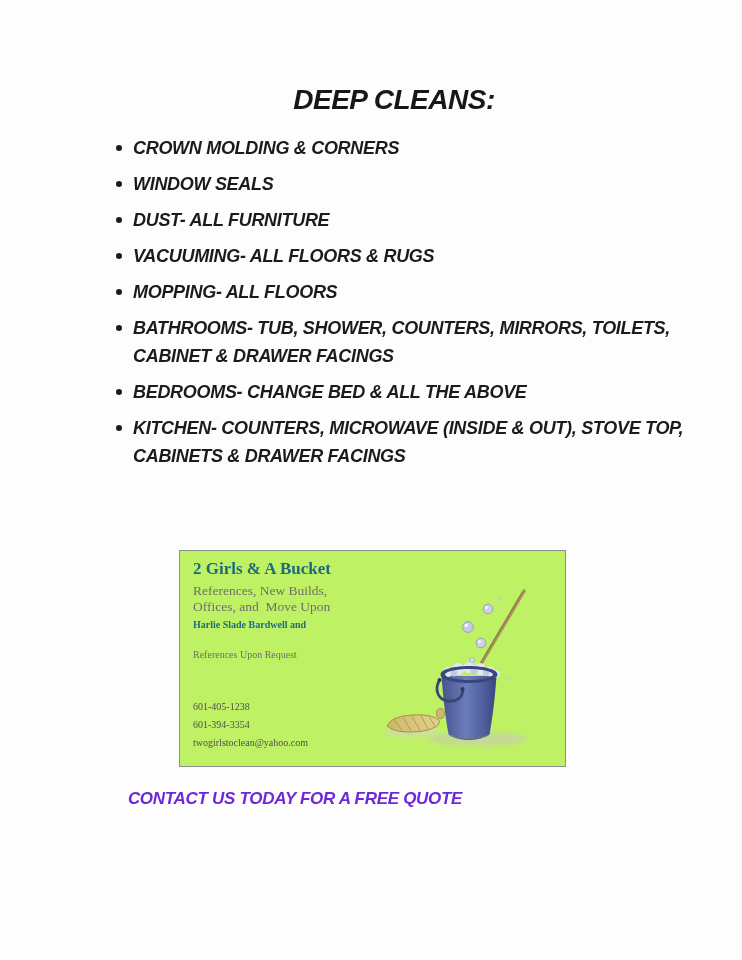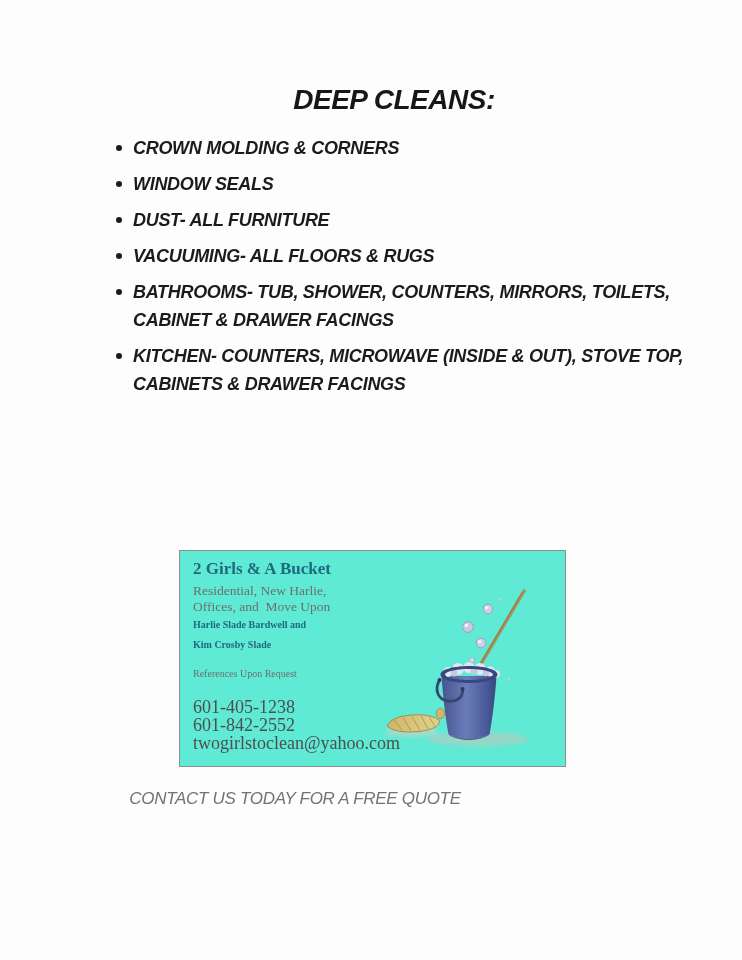--- a/index.html
+++ b/index.html
@@ -116,6 +116,7 @@
   <li><span>WINDOW SEALS</span></li>
   <li><span>DUST- ALL FURNITURE</span></li>
   <li><span>VACUUMING- ALL FLOORS &amp; RUGS</span></li>
+  <li><span>MOPPING- ALL FLOORS</span></li>
   <li><span>BATHROOMS- TUB, SHOWER, COUNTERS, MIRRORS, TOILETS, CABINET &amp; DRAWER FACINGS</span></li>
   <li><span>KITCHEN- COUNTERS, MICROWAVE (INSIDE &amp; OUT), STOVE TOP, CABINETS &amp; DRAWER FACINGS</span></li>
 </ul>

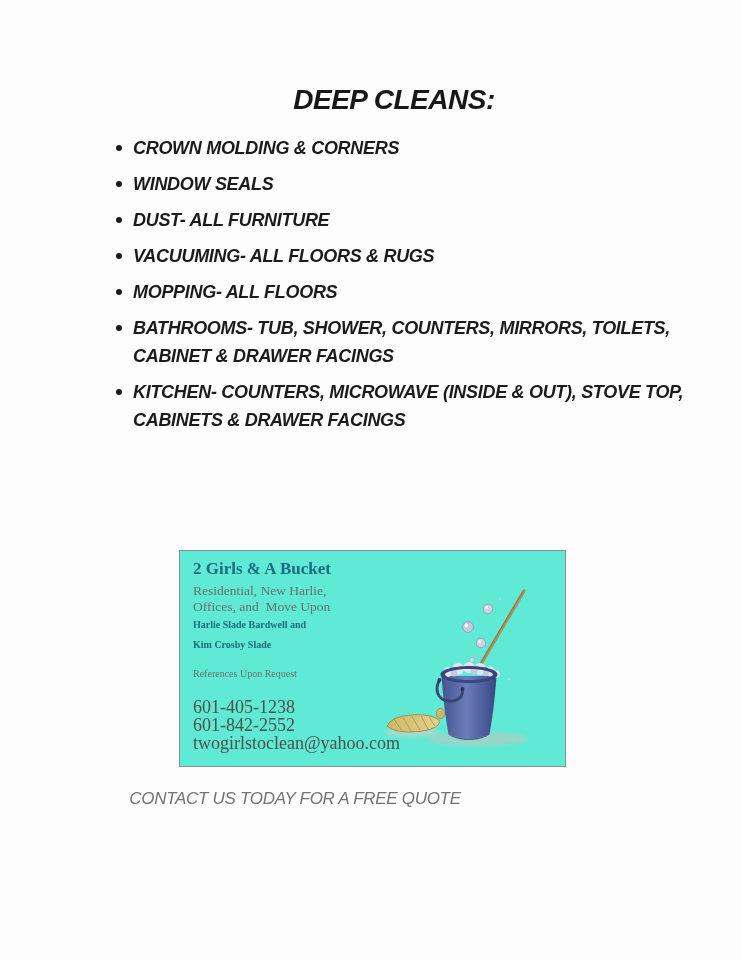--- a/index.html
+++ b/index.html
@@ -118,6 +118,7 @@
   <li><span>VACUUMING- ALL FLOORS &amp; RUGS</span></li>
   <li><span>MOPPING- ALL FLOORS</span></li>
   <li><span>BATHROOMS- TUB, SHOWER, COUNTERS, MIRRORS, TOILETS, CABINET &amp; DRAWER FACINGS</span></li>
+  <li><span>BEDROOMS- CHANGE BED &amp; ALL THE ABOVE</span></li>
   <li><span>KITCHEN- COUNTERS, MICROWAVE (INSIDE &amp; OUT), STOVE TOP, CABINETS &amp; DRAWER FACINGS</span></li>
 </ul>
 

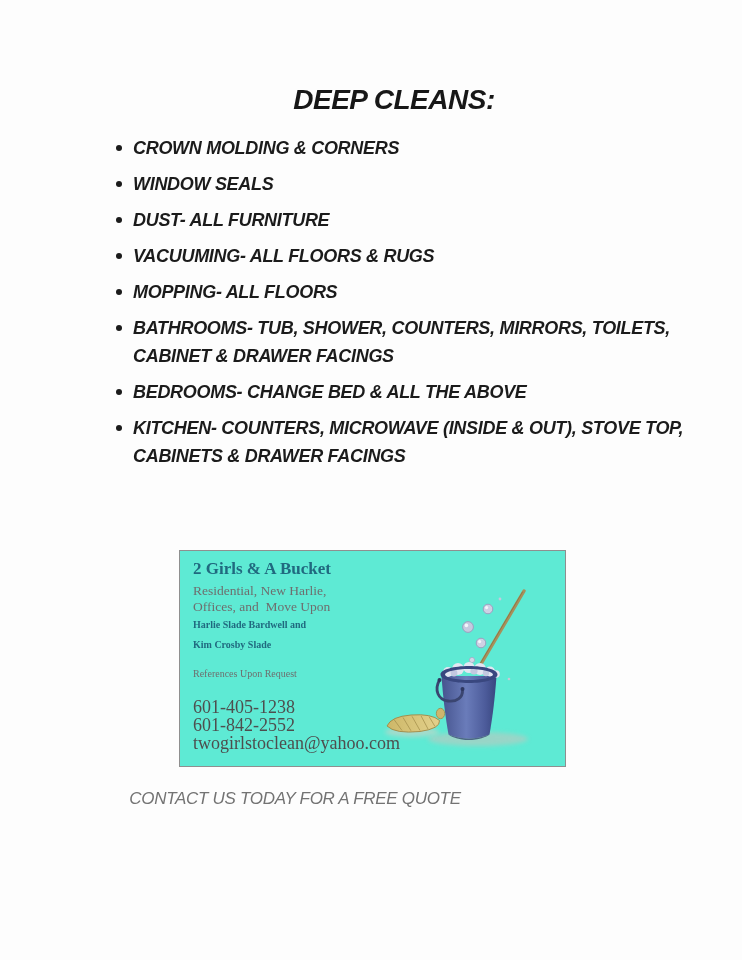--- a/index.html
+++ b/index.html
@@ -51,7 +51,7 @@
     left: 179px; top: 550px;
     width: 387px; height: 217px;
     box-sizing: border-box;
-    background: #5eead4;
+    background: #bef264;
     border: 1px solid #8f8f8f;
     font-family: "Liberation Serif", serif;
   }

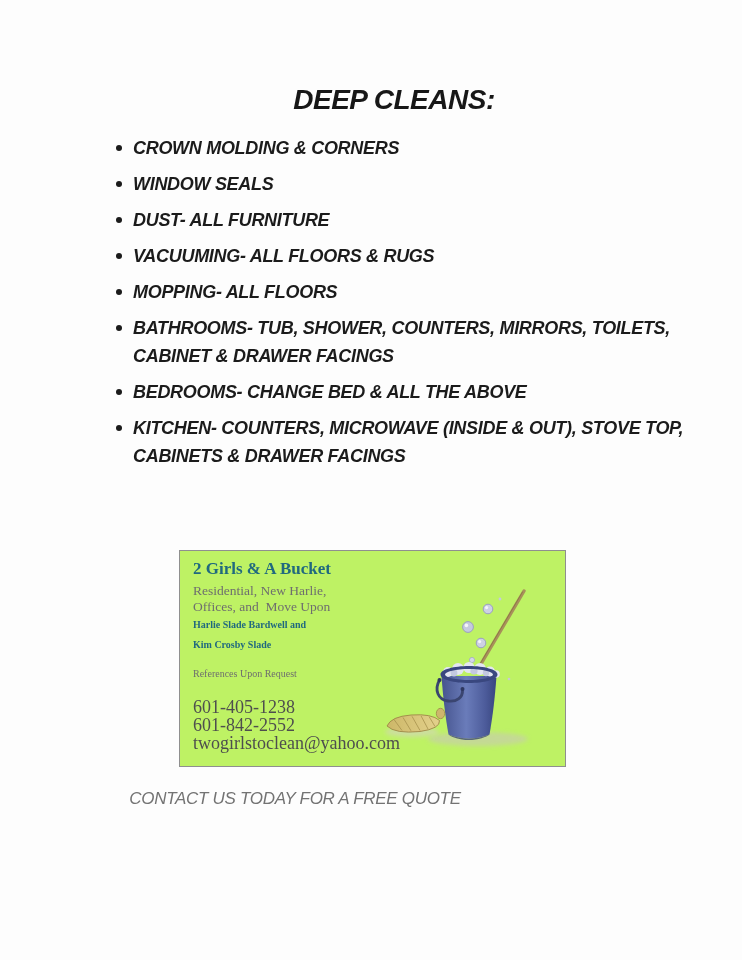--- a/index.html
+++ b/index.html
@@ -125,7 +125,7 @@
 <div class="business-card">
   <div class="card-text">
     <div class="card-company">2 Girls &amp; A Bucket</div>
-    <div class="card-sub">Residential, New Harlie,</div>
+    <div class="card-sub">References, New Builds,</div>
     <div class="card-sub">Offices, and  Move Upon</div>
     <div class="card-owner">Harlie Slade Bardwell and</div>
     <div class="card-owner">Kim Crosby Slade</div>

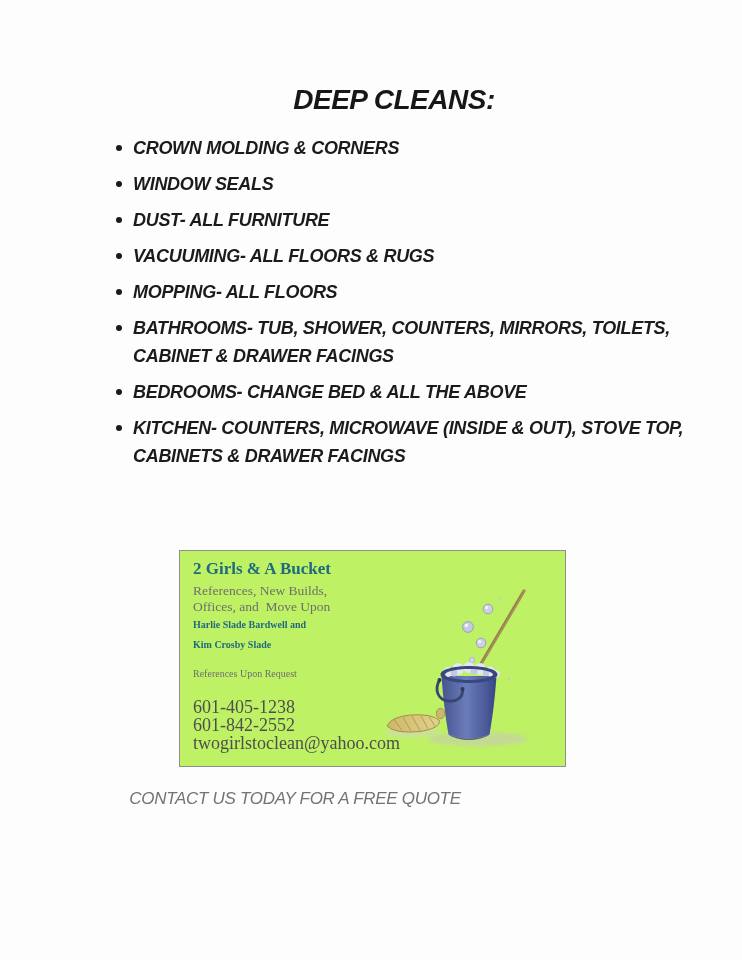--- a/index.html
+++ b/index.html
@@ -128,7 +128,6 @@
     <div class="card-sub">References, New Builds,</div>
     <div class="card-sub">Offices, and  Move Upon</div>
     <div class="card-owner">Harlie Slade Bardwell and</div>
-    <div class="card-owner">Kim Crosby Slade</div>
     <div class="card-refs">References Upon Request</div>
   </div>
   <div class="card-contact">

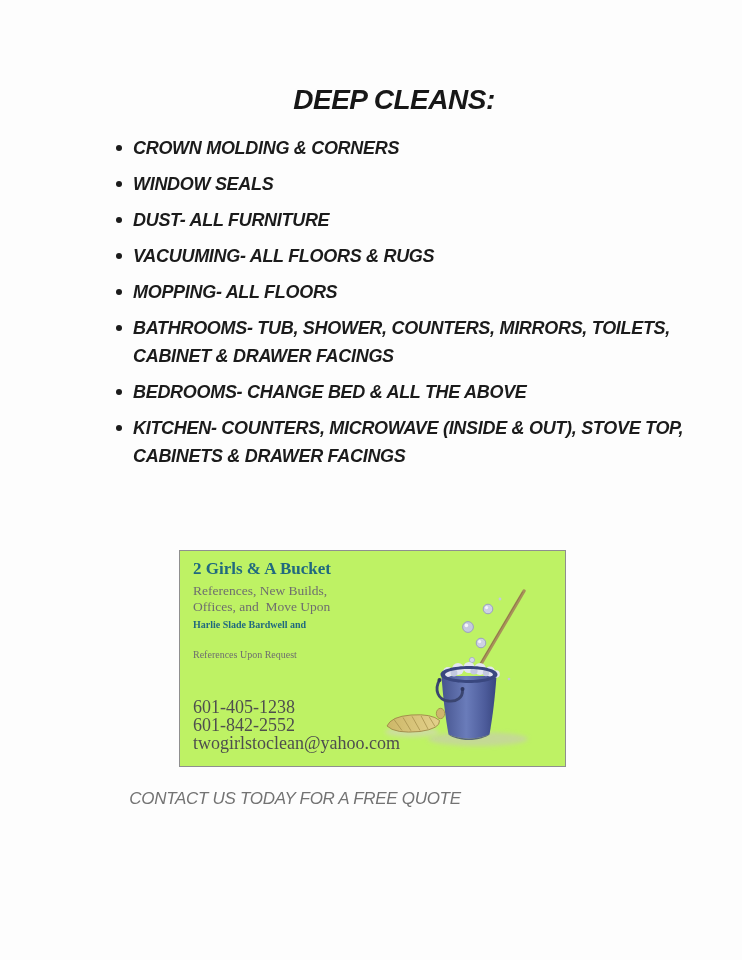--- a/index.html
+++ b/index.html
@@ -85,7 +85,7 @@
   .card-contact {
     position: absolute;
     left: 13px; bottom: 14px;
-    font-size: 18px;
+    font-size: 10px;
     line-height: 18px;
     color: #4e4e4e;
   }

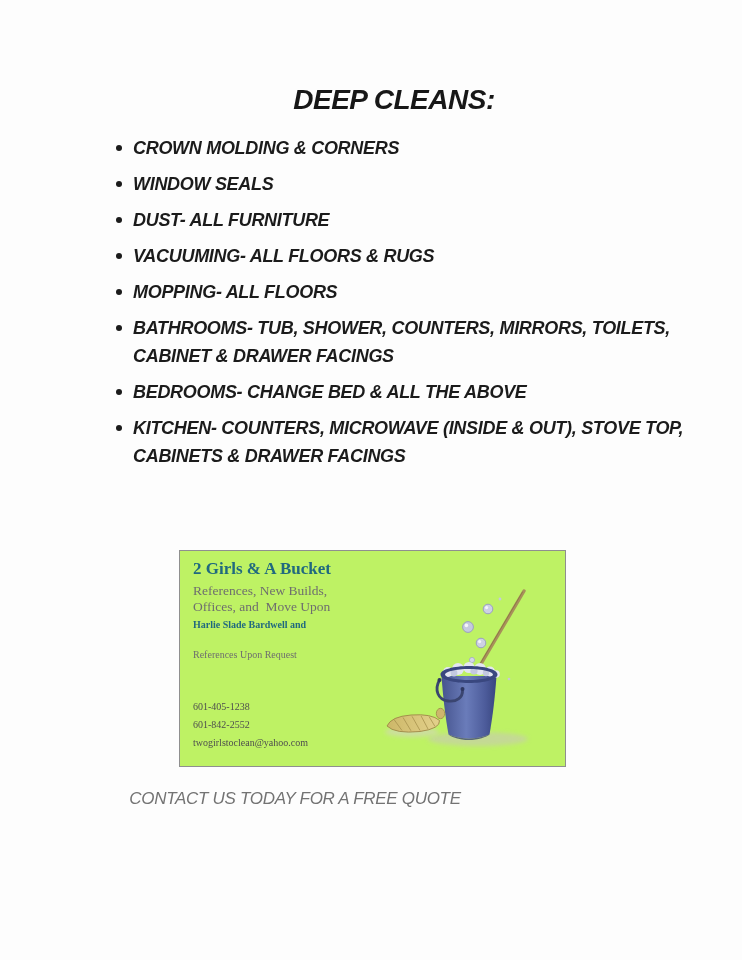--- a/index.html
+++ b/index.html
@@ -132,7 +132,7 @@
   </div>
   <div class="card-contact">
     <div>601-405-1238</div>
-    <div>601-842-2552</div>
+    <div>601-394-3354</div>
     <div>twogirlstoclean@yahoo.com</div>
   </div>
 

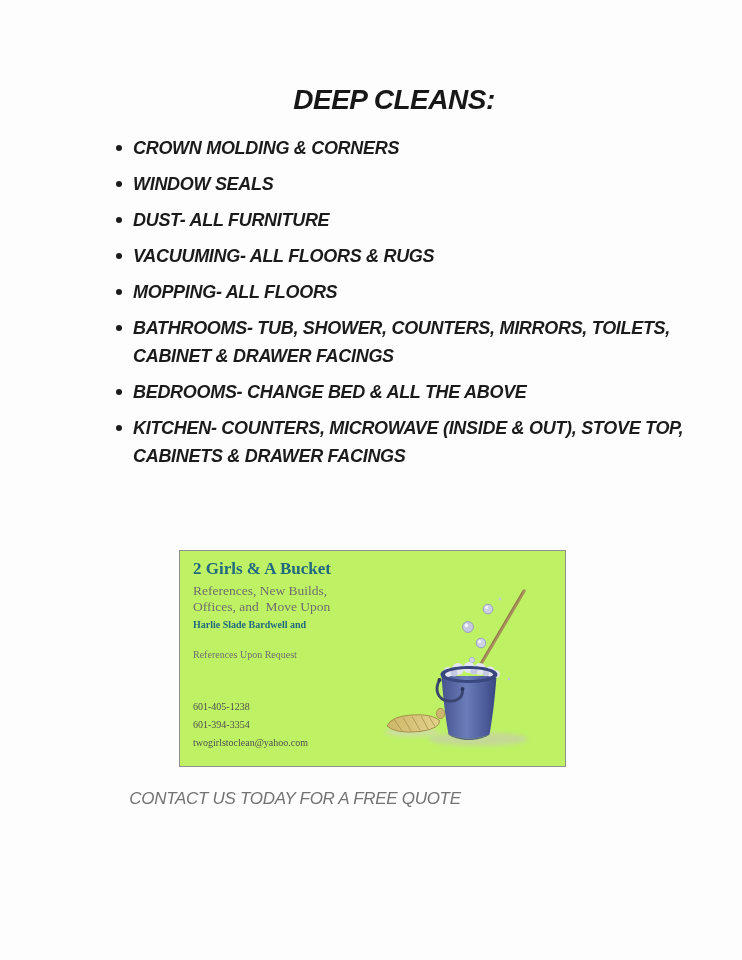--- a/index.html
+++ b/index.html
@@ -100,10 +100,10 @@
     width: 590px;
     text-align: center;
     font-style: italic;
-    font-weight: 400;
+    font-weight: 700;
     font-size: 17px;
     letter-spacing: -0.3px;
-    color: #737373;
+    color: #6d28d9;
   }
 </style>
 </head>

